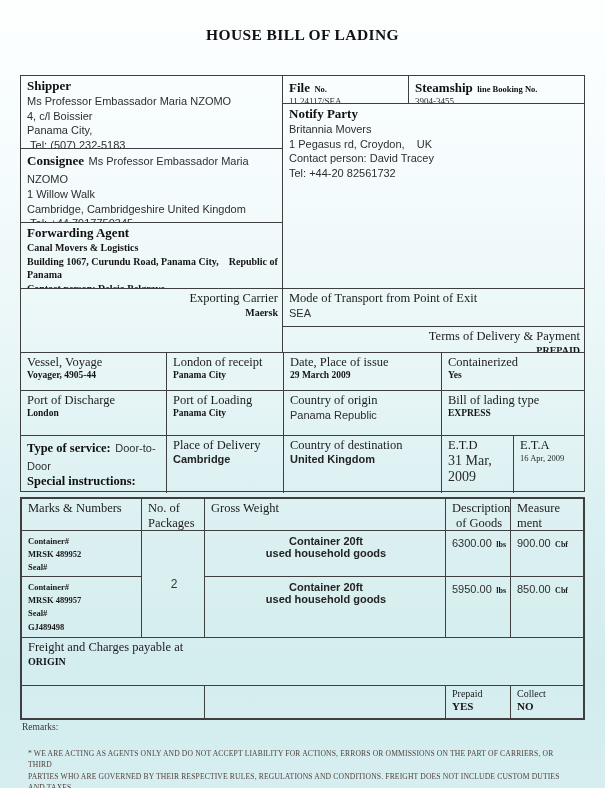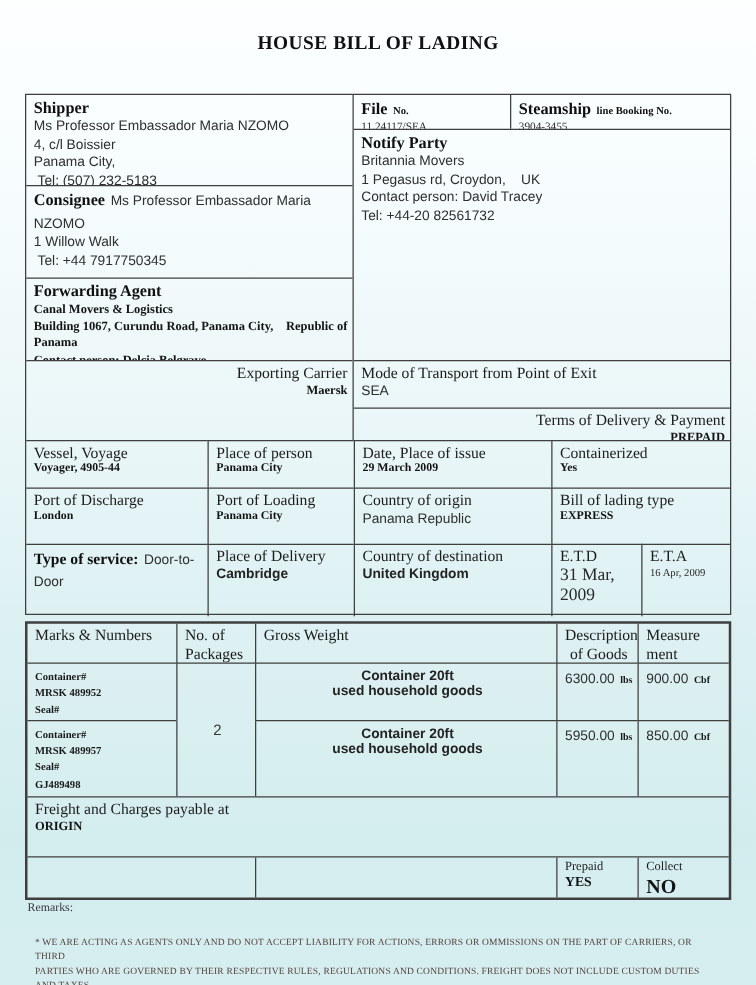--- a/index.html
+++ b/index.html
@@ -97,6 +97,7 @@
         <div class="cell bb h74">
           <div><span class="lbl-lg">Consignee</span> <span class="v-sans">Ms Professor Embassador Maria NZOMO</span></div>
           <div class="v-sans">1 Willow Walk</div>
+          <div class="v-sans">Cambridge, Cambridgeshire United Kingdom</div>
           <div class="v-sans"> Tel: +44 7917750345</div>
         </div>
         <div class="cell bb h66">

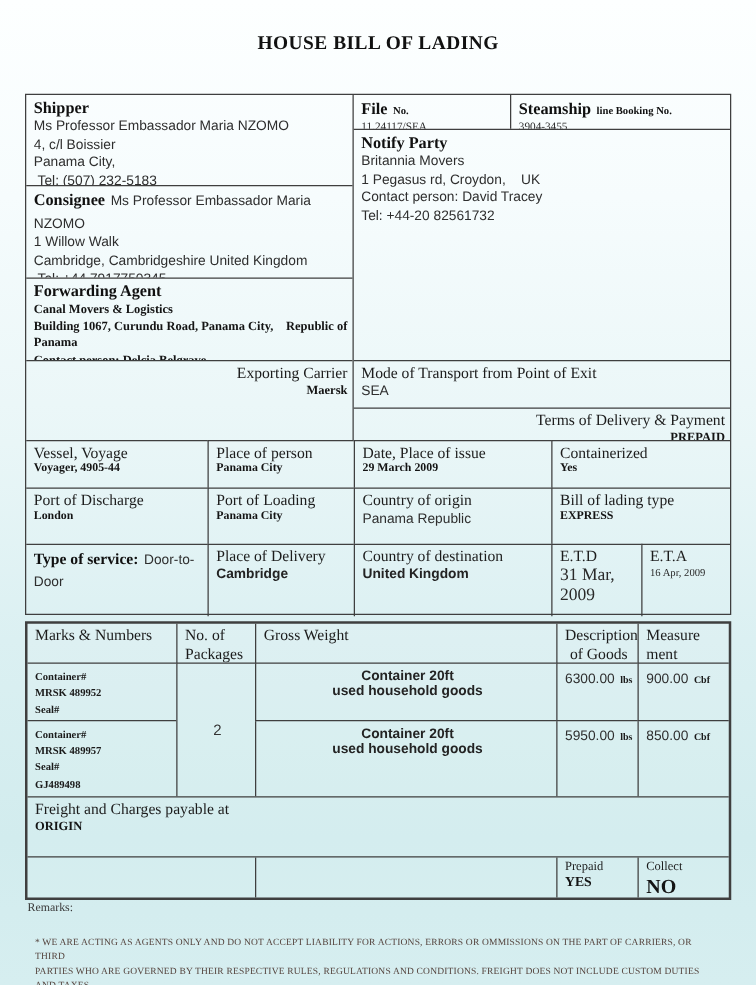--- a/index.html
+++ b/index.html
@@ -148,7 +148,7 @@
         <div class="v-serif-b-sm">Voyager, 4905-44</div>
       </div>
       <div class="cell">
-        <div class="lbl">Place of person</div>
+        <div class="lbl">London of receipt</div>
         <div class="v-serif-b-sm">Panama City</div>
       </div>
       <div class="cell">

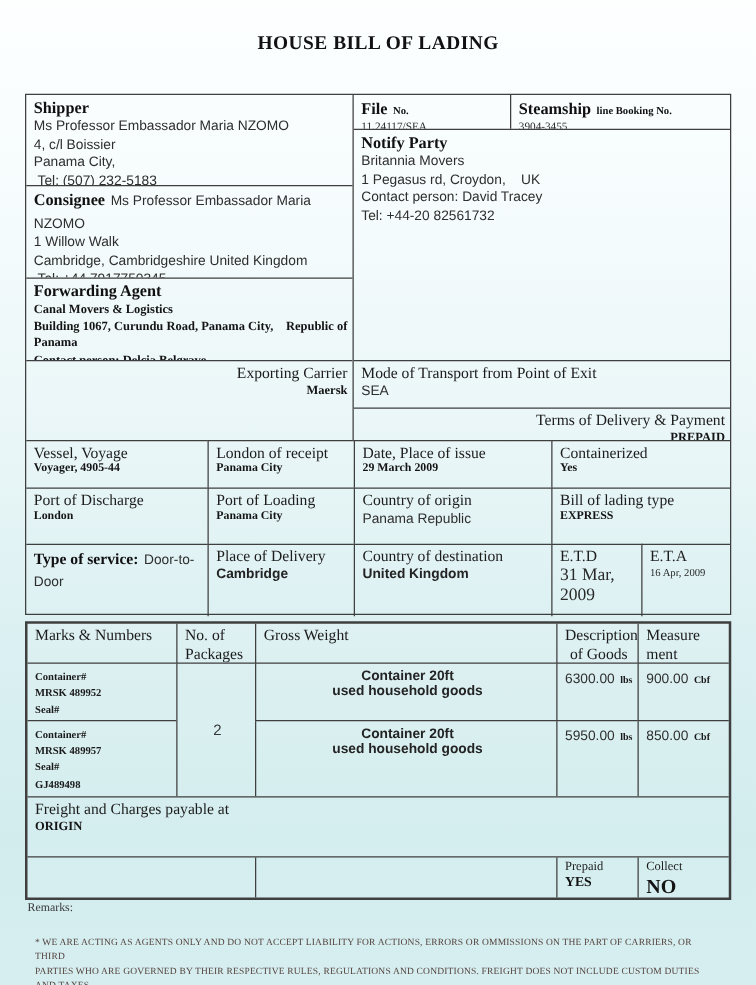--- a/index.html
+++ b/index.html
@@ -179,6 +179,7 @@
 
       <div class="cell c1">
         <div><span class="lbl-lg" style="font-size:12.5px">Type of service:</span> <span class="v-sans">Door-to-Door</span></div>
+        <div class="lbl-lg" style="font-size:12.5px">Special instructions:</div>
       </div>
       <div class="cell">
         <div class="lbl">Place of Delivery</div>

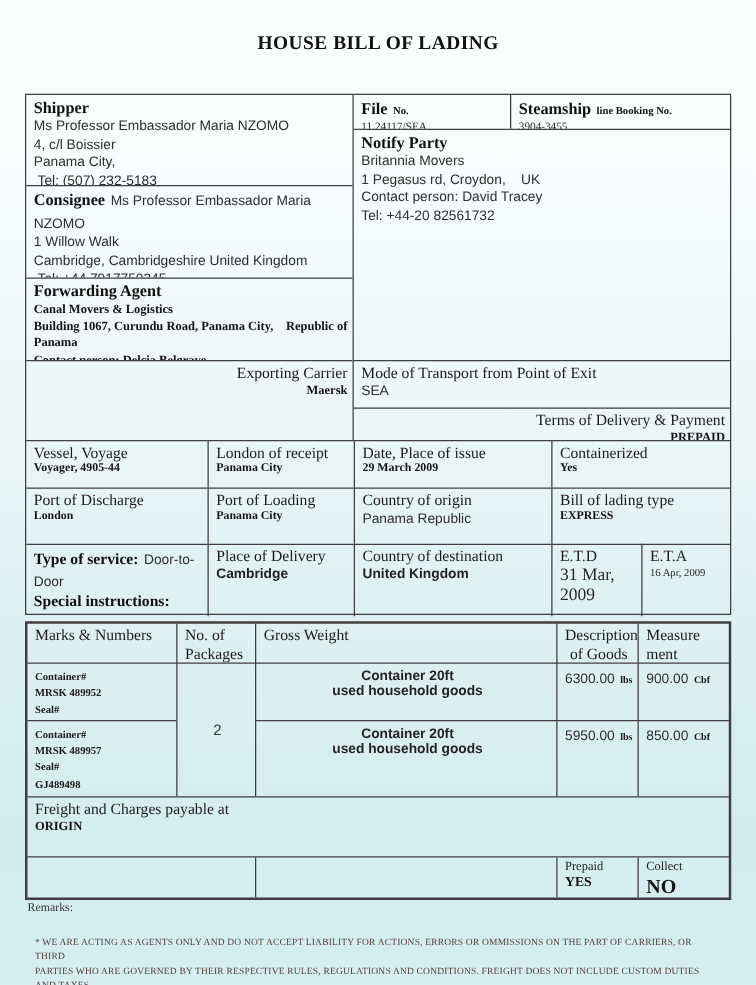--- a/index.html
+++ b/index.html
@@ -260,7 +260,7 @@
       </div>
       <div class="gcell">
         <div class="lbl" style="font-size:10px">Collect</div>
-        <div class="v-serif-b" style="font-size:16px">NO</div>
+        <div class="v-serif-b" style="font-size:11px">NO</div>
       </div>
     </div>
   </div>

